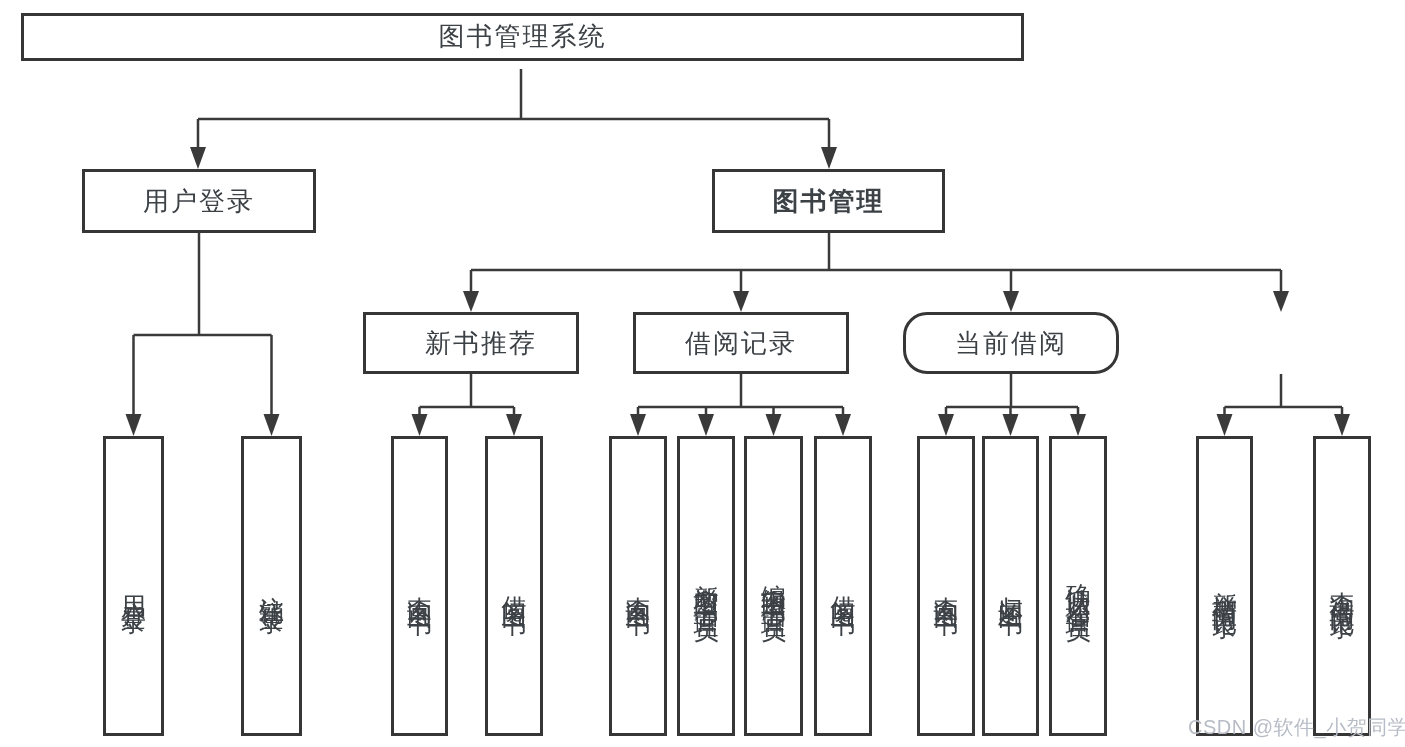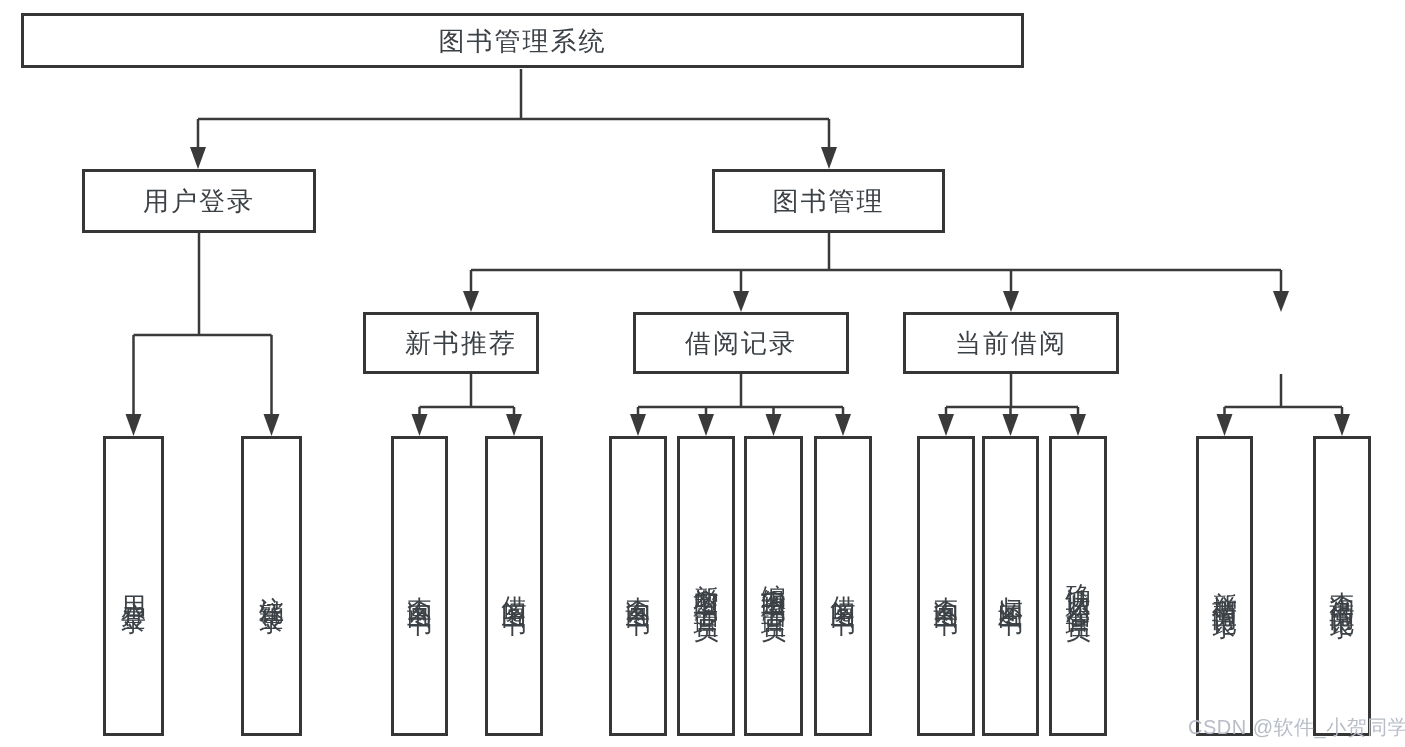--- a/index.html
+++ b/index.html
@@ -105,7 +105,7 @@
     </g>
   </svg>
 
-  <div class="box" style="left:21px; top:13px; width:1003px; height:55px;">
+  <div class="box" style="left:21px; top:13px; width:1003px; height:48px;font-family:Liberation Serif, serif;">
     <span class="h-label">图书管理系统</span>
   </div>
 

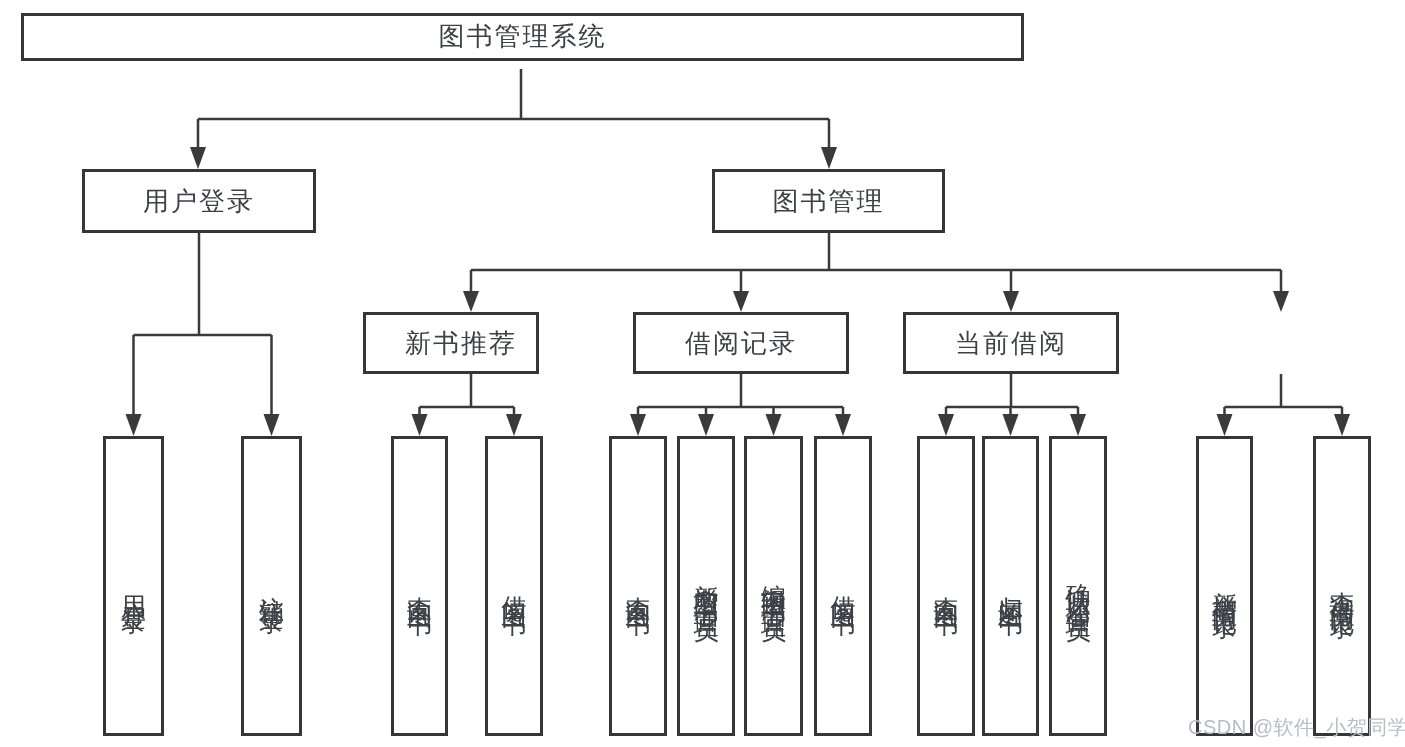--- a/index.html
+++ b/index.html
@@ -112,7 +112,7 @@
   <div class="box" style="left:82px; top:169px; width:234px; height:64px;">
     <span class="h-label">用户登录</span>
   </div>
-  <div class="box" style="left:712px; top:169px; width:233px; height:64px;">
+  <div class="box" style="left:712px; top:169px; width:233px; height:64px;font-weight:bold;">
     <span class="h-label">图书管理</span>
   </div>
 

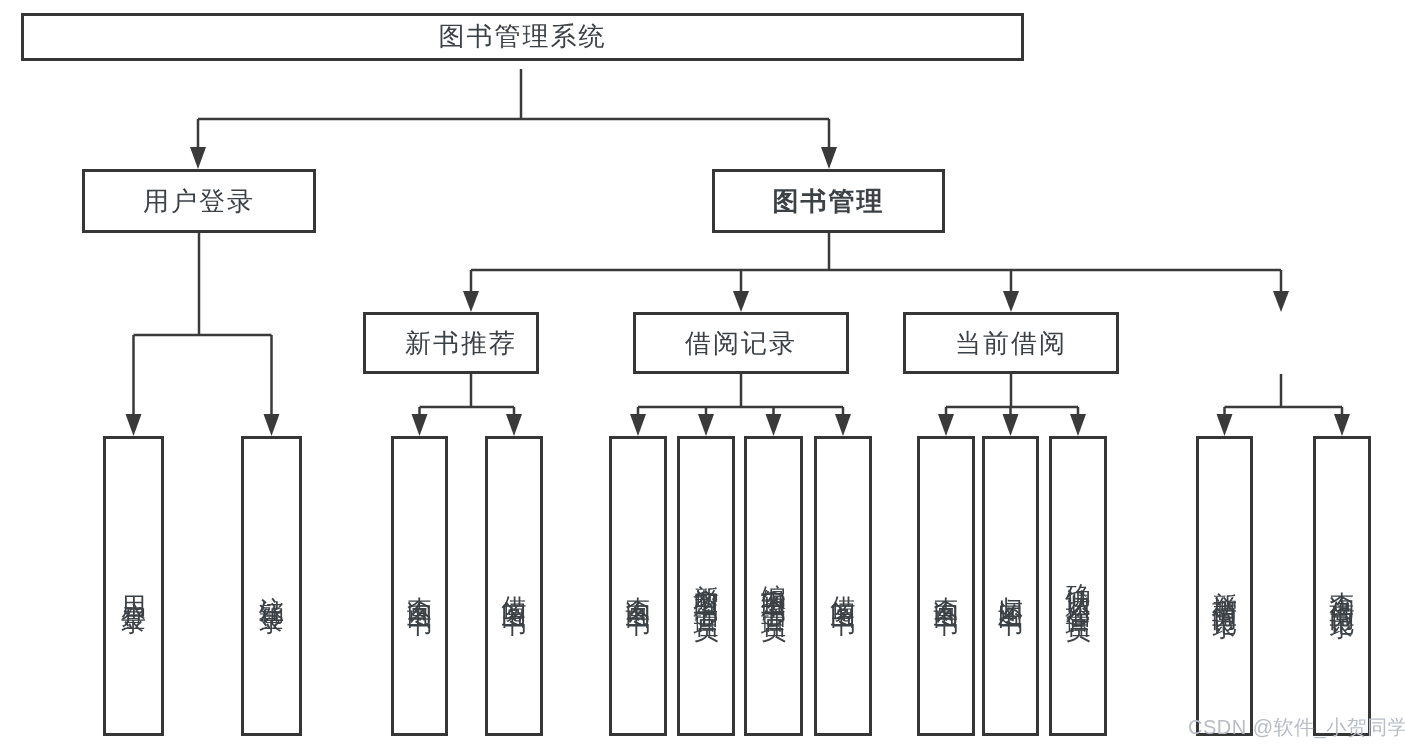--- a/index.html
+++ b/index.html
@@ -116,7 +116,7 @@
     <span class="h-label">图书管理</span>
   </div>
 
-  <div class="box" style="left:363px; top:312px; width:176px; height:62px;padding-left:20px;">
+  <div class="box" style="left:363px; top:312px; width:216px; height:62px;padding-left:20px;">
     <span class="h-label">新书推荐</span>
   </div>
   <div class="box" style="left:633px; top:312px; width:216px; height:62px;">

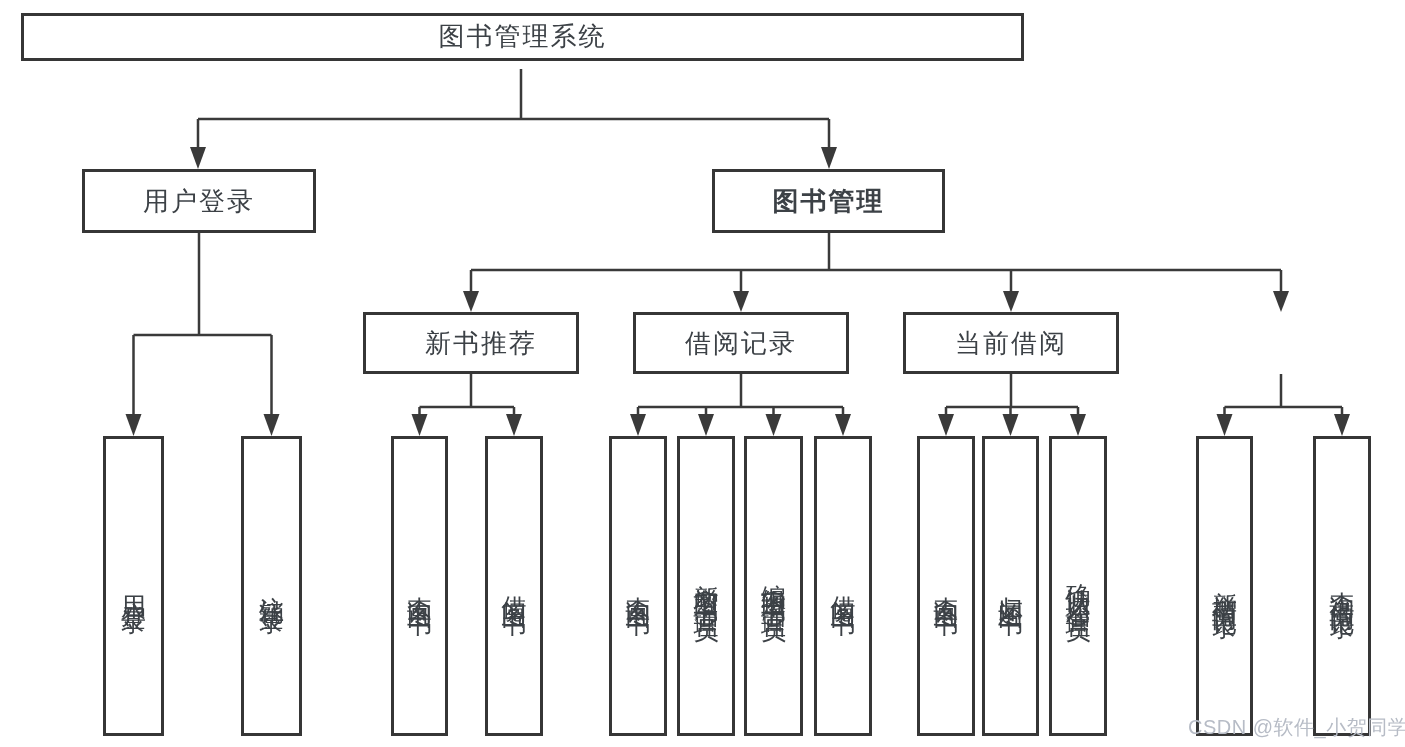--- a/index.html
+++ b/index.html
@@ -122,7 +122,7 @@
   <div class="box" style="left:633px; top:312px; width:216px; height:62px;">
     <span class="h-label">借阅记录</span>
   </div>
-  <div class="box" style="left:903px; top:312px; width:216px; height:62px;">
+  <div class="box" style="left:903px; top:312px; width:216px; height:62px;border-radius:24px;">
     <span class="h-label">当前借阅</span>
   </div>
 

